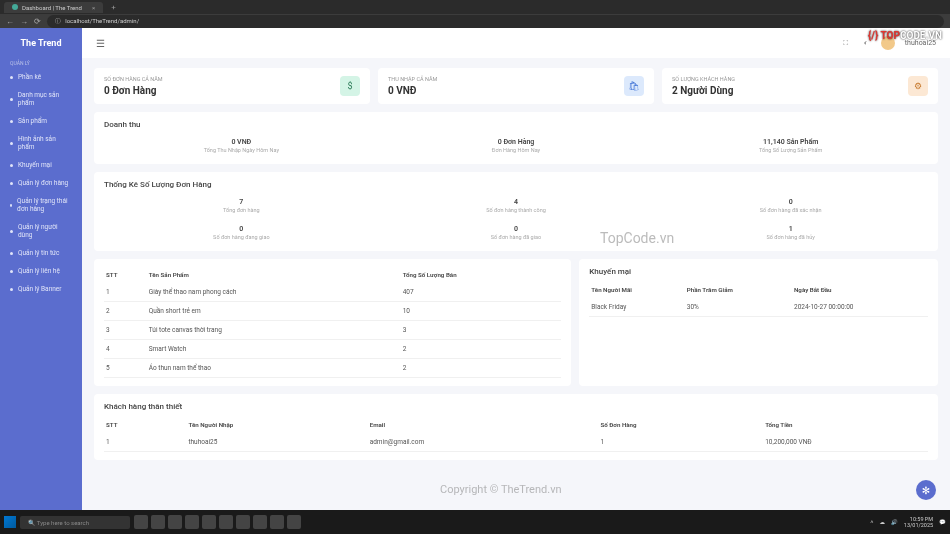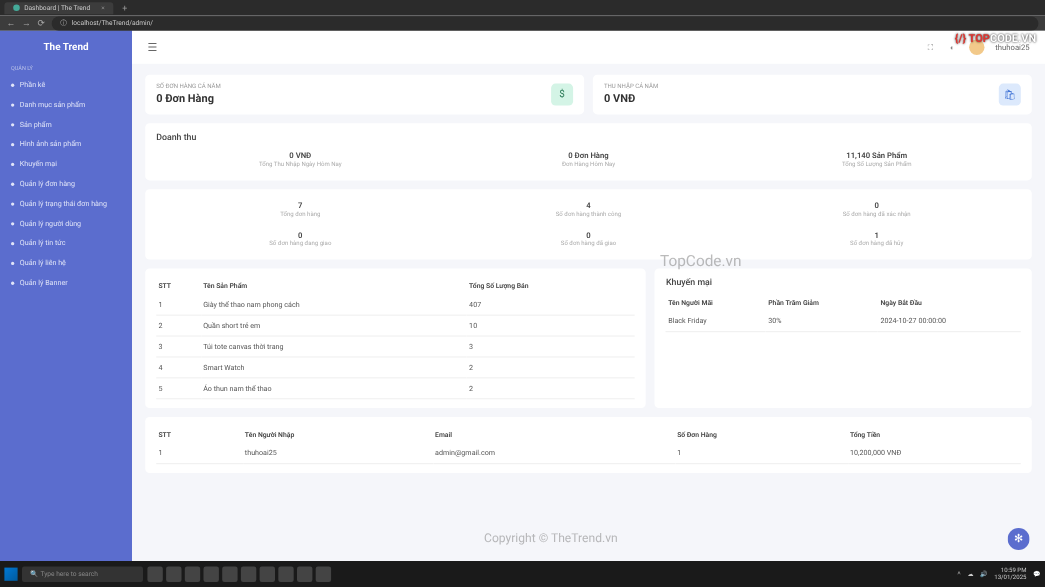--- a/index.html
+++ b/index.html
@@ -15,7 +15,7 @@
 .lock { color: #aaa; margin-right: 3px; }
 
 .app { display: flex; height: 482px; }
-.sidebar { width: 120px; background: #5b6dce; color: #fff; padding: 0; overflow-y: auto; }
+.sidebar { width: 82px; background: #5b6dce; color: #fff; padding: 0; overflow-y: auto; }
 .logo { font-weight: bold; font-size: 9px; text-align: center; padding: 10px 0 8px; }
 .menu-section { font-size: 5px; color: #b8c0e8; text-transform: uppercase; padding: 4px 10px 2px; }
 .menu-item { display: flex; align-items: center; gap: 5px; padding: 5px 10px; font-size: 6.5px; color: #e0e4f8; cursor: pointer; }

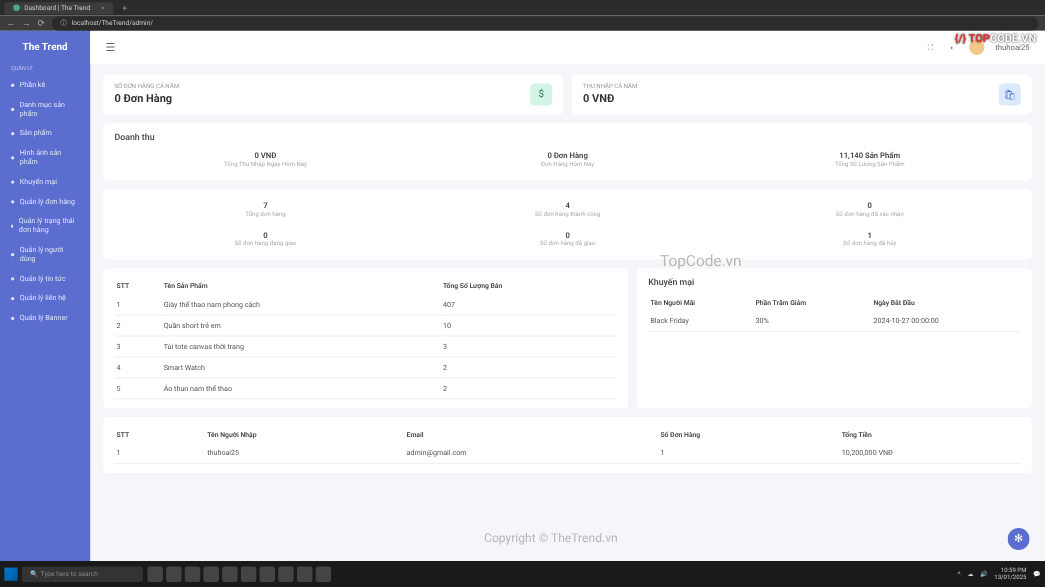--- a/index.html
+++ b/index.html
@@ -171,6 +171,13 @@
             <div class="stat-value">0 VNĐ</div>
           </div>
           <div class="stat-icon blue">🛍</div>
+        </div>
+        <div class="stat-card">
+          <div>
+            <div class="stat-label">SỐ LƯỢNG KHÁCH HÀNG</div>
+            <div class="stat-value">2 Người Dùng</div>
+          </div>
+          <div class="stat-icon orange">⚙</div>
         </div>
       </div>
 

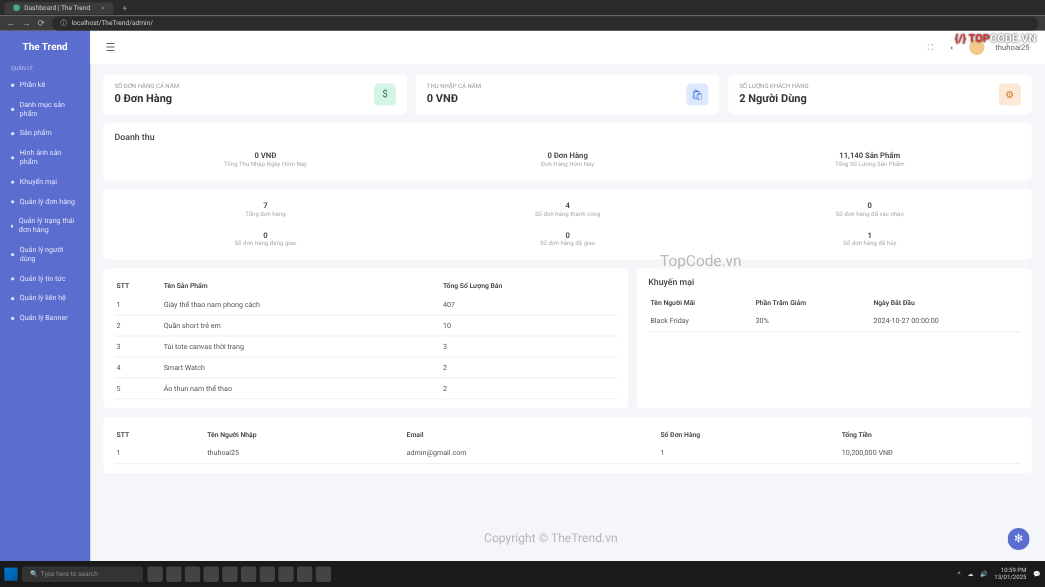--- a/index.html
+++ b/index.html
@@ -200,6 +200,7 @@
       </div>
 
       <div class="wide-card">
+        <div class="card-title">Thống Kê Số Lượng Đơn Hàng</div>
         <div class="tri-row">
           <div class="tri-col">
               <div class="tri-val">7</div>

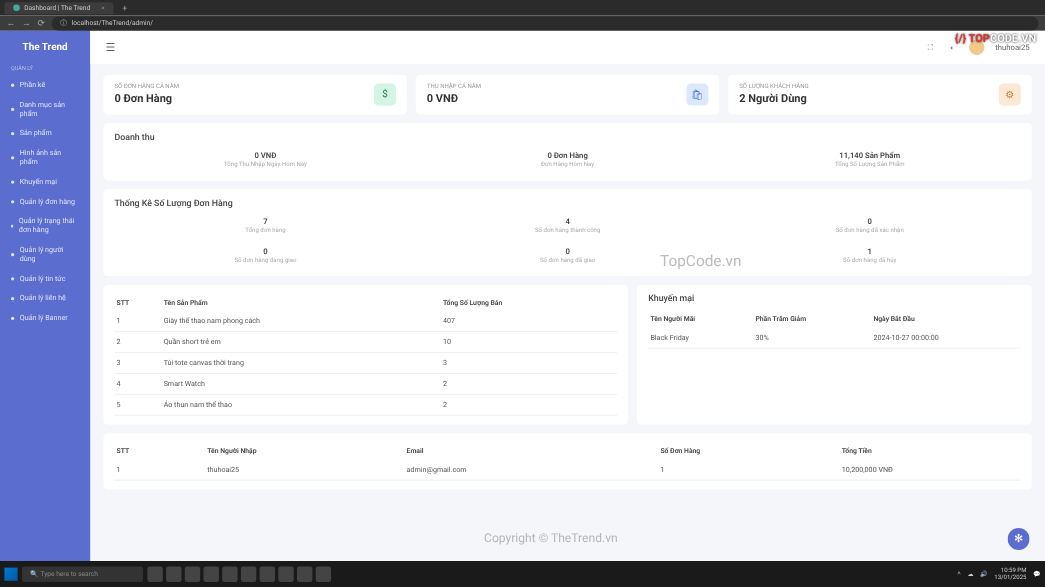--- a/index.html
+++ b/index.html
@@ -292,6 +292,7 @@
       </div>
 
       <div class="wide-card">
+        <div class="card-title">Khách hàng thân thiết</div>
         <table>
           <thead>
               <tr>

